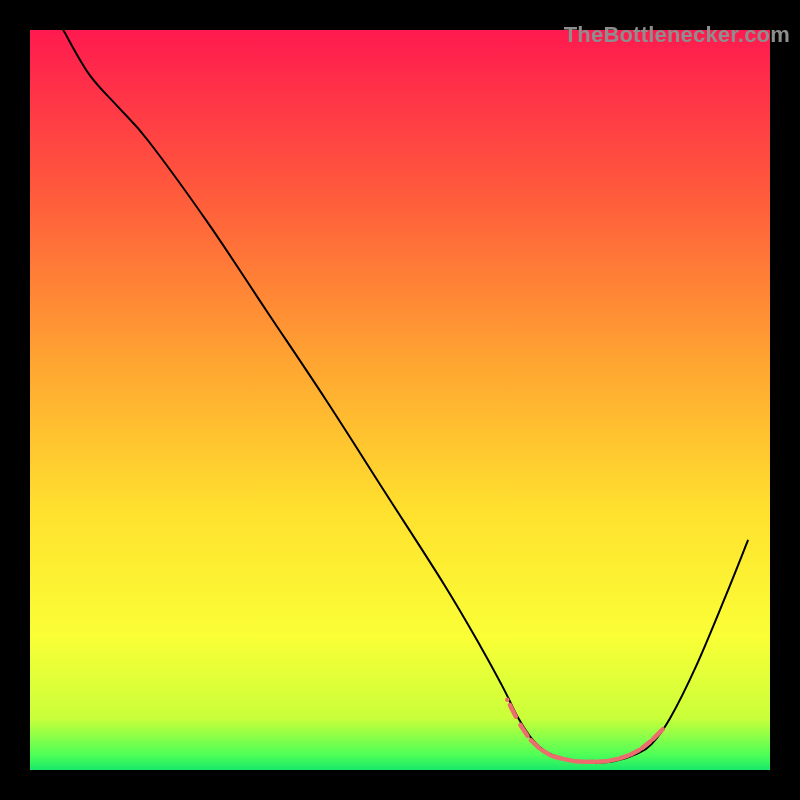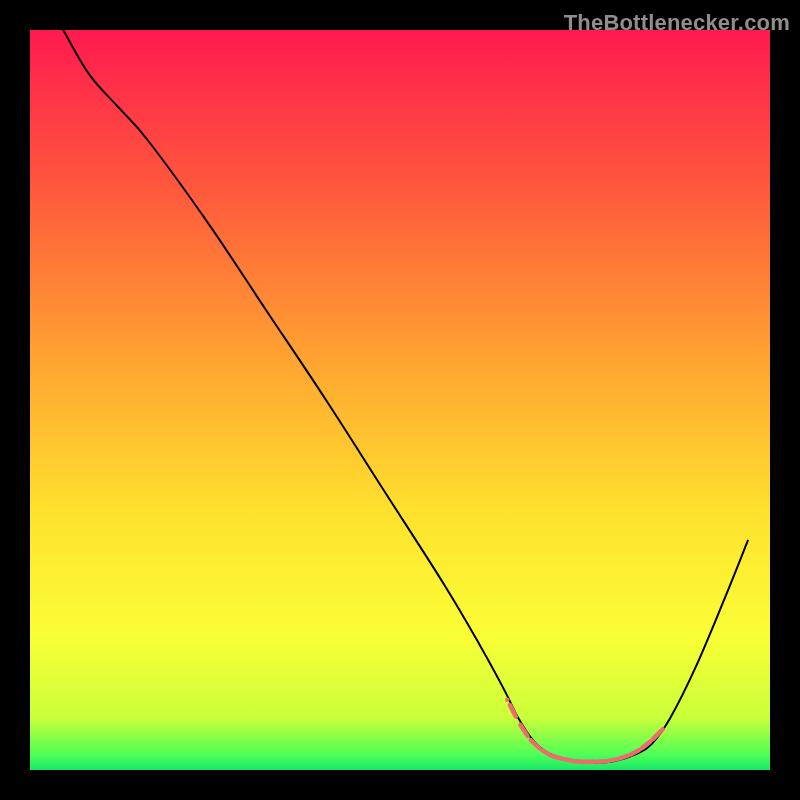--- a/index.html
+++ b/index.html
@@ -17,7 +17,7 @@
   }
   .watermark {
     position: absolute;
-    top: 10px;
+    top: 22px;
     right: 10px;
     font-family: Arial, Helvetica, sans-serif;
     font-size: 22px;

